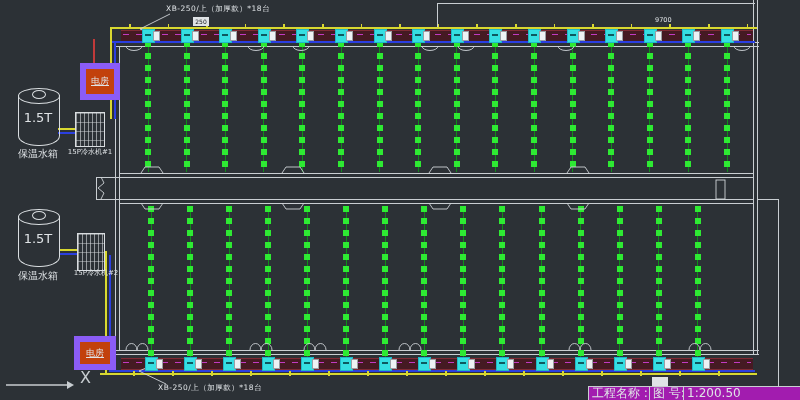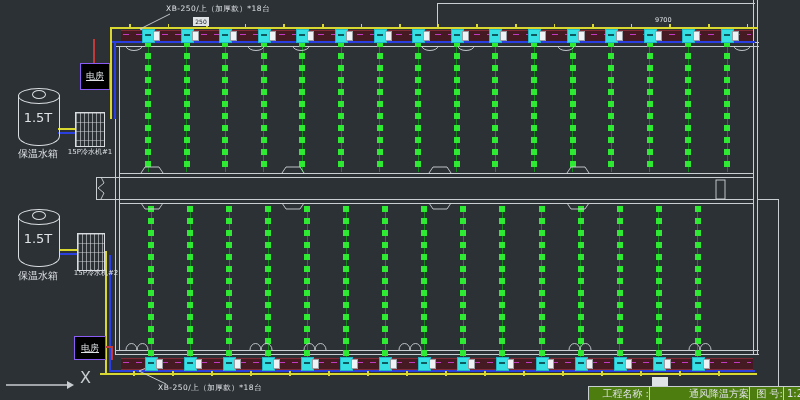--- a/index.html
+++ b/index.html
@@ -23,8 +23,8 @@
   .chiller{position:absolute;border:1px solid #d9dde0;z-index:4;
      background:repeating-linear-gradient(90deg,rgba(217,221,224,.6) 0 1px,transparent 1px 4px),
                 repeating-linear-gradient(180deg,rgba(217,221,224,.45) 0 1px,transparent 1px 9px);}
-  .box{position:absolute;border:1px solid #8b5cf6;color:#dfe3e6;display:flex;align-items:center;
-       justify-content:center;z-index:6;background:#000000;text-decoration:underline;}
+  .box{position:absolute;border:6px solid #8b5cf6;color:#dfe3e6;display:flex;align-items:center;
+       justify-content:center;z-index:6;background:#c2410c;text-decoration:underline;}
   .txt{position:absolute;color:#dfe3e6;white-space:nowrap;z-index:7;}
   .tag{position:absolute;background:#dfe3e6;color:#17191b;text-align:center;z-index:7;}
   #titleblock{position:absolute;left:588px;top:386px;width:211px;height:13px;display:flex;

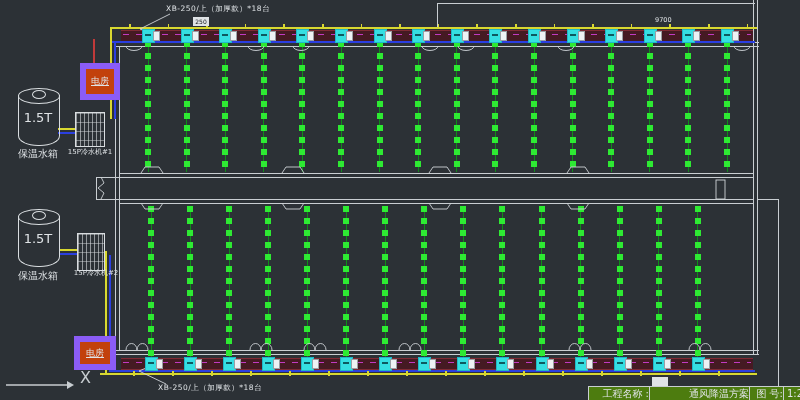--- a/index.html
+++ b/index.html
@@ -28,7 +28,7 @@
   .txt{position:absolute;color:#dfe3e6;white-space:nowrap;z-index:7;}
   .tag{position:absolute;background:#dfe3e6;color:#17191b;text-align:center;z-index:7;}
   #titleblock{position:absolute;left:588px;top:386px;width:211px;height:13px;display:flex;
-      border:1px solid #c9ced2;color:#dfe3e6;font-size:10px;line-height:13px;z-index:8;background:#4d7c0f;text-align:right;}
+      border:1px solid #c9ced2;color:#dfe3e6;font-size:12px;line-height:13px;z-index:8;background:#a21caf;}
   #titleblock .cell{border-right:1px solid #c9ced2;padding-left:3px;overflow:hidden;white-space:nowrap;}
   #titleblock .cell:last-child{border-right:none;}
 </style>

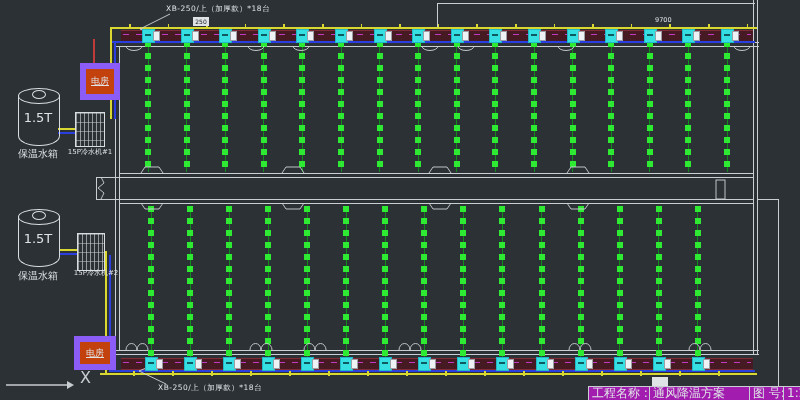--- a/index.html
+++ b/index.html
@@ -143,7 +143,6 @@
 
   <div id="titleblock">
     <div class="cell" style="width:57px">工程名称 :</div>
-    <div class="cell" style="width:96px">通风降温方案</div>
     <div class="cell" style="width:30px">图 号:</div>
     <div class="cell" style="flex:1">1:200.50</div>
   </div>

